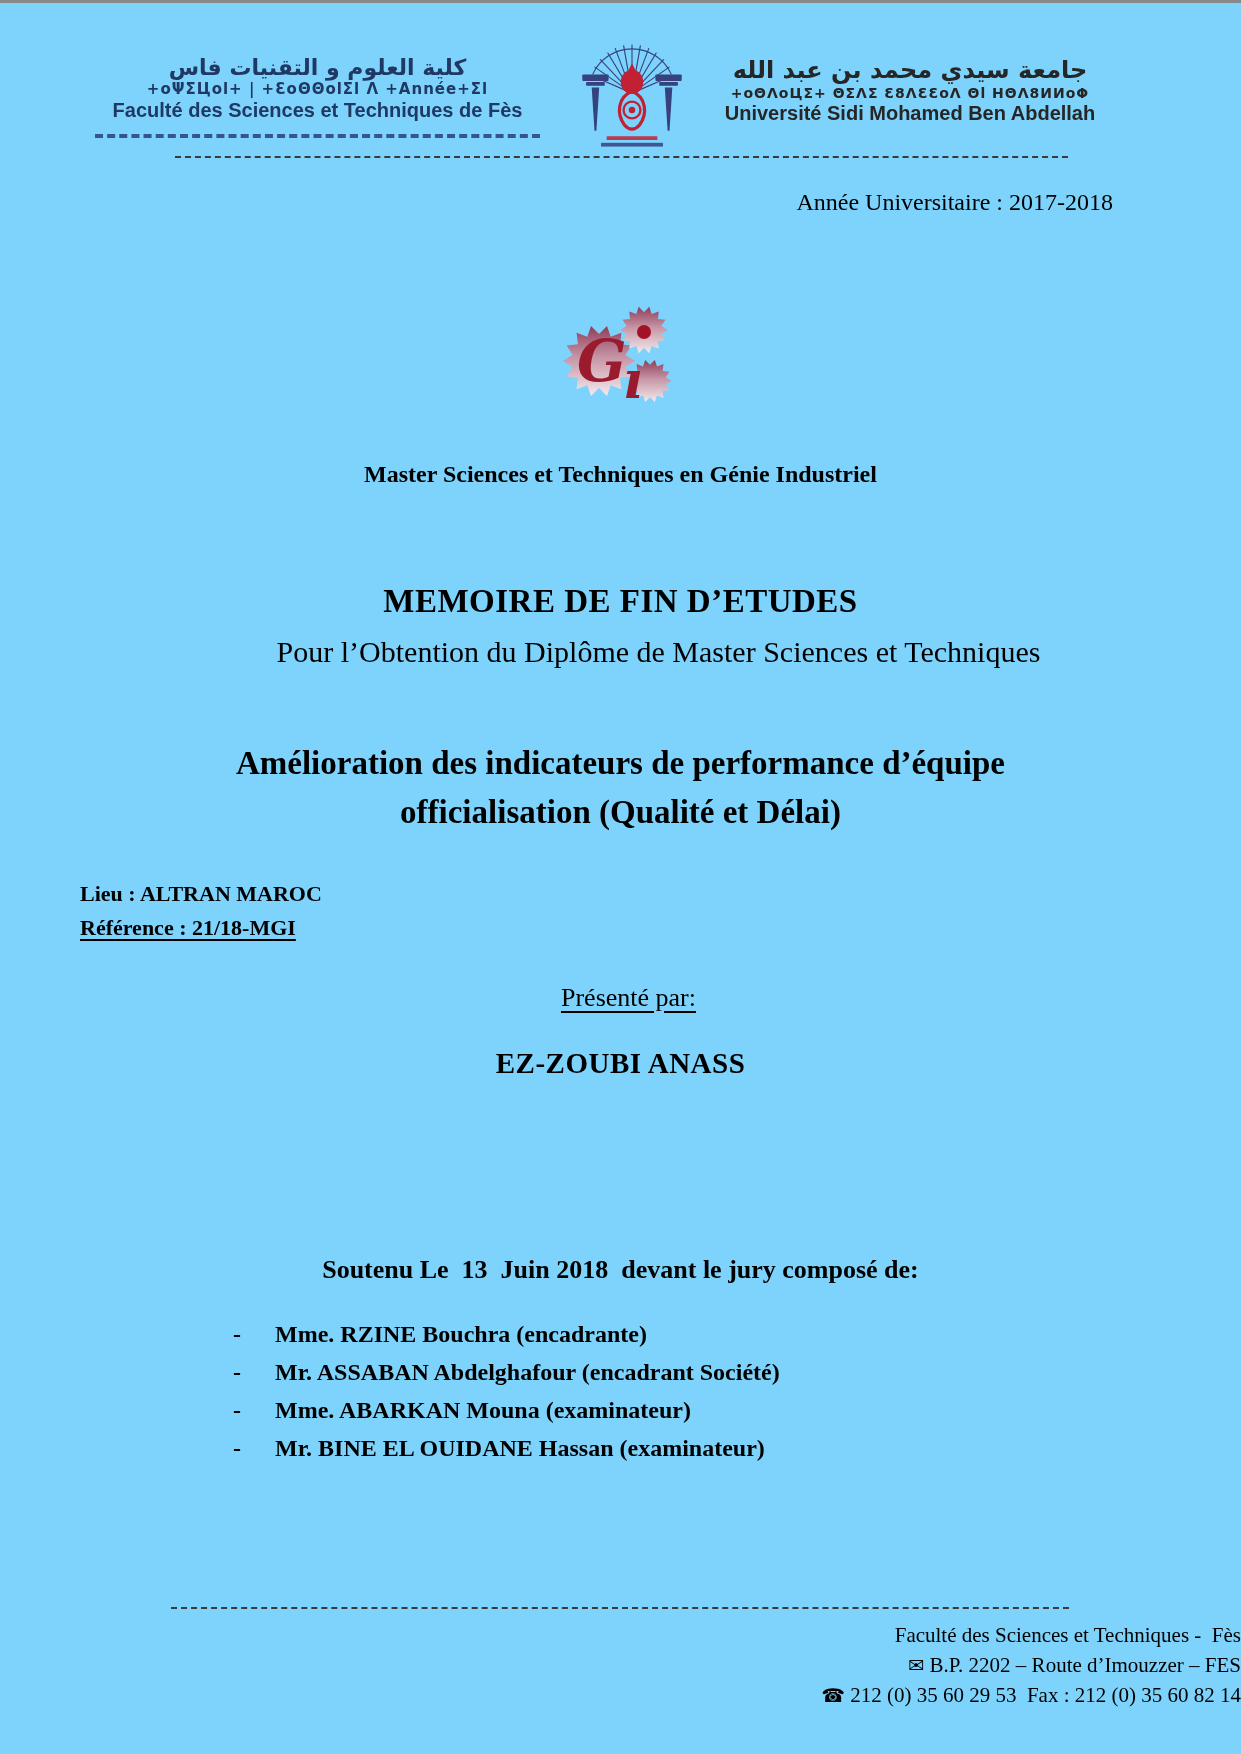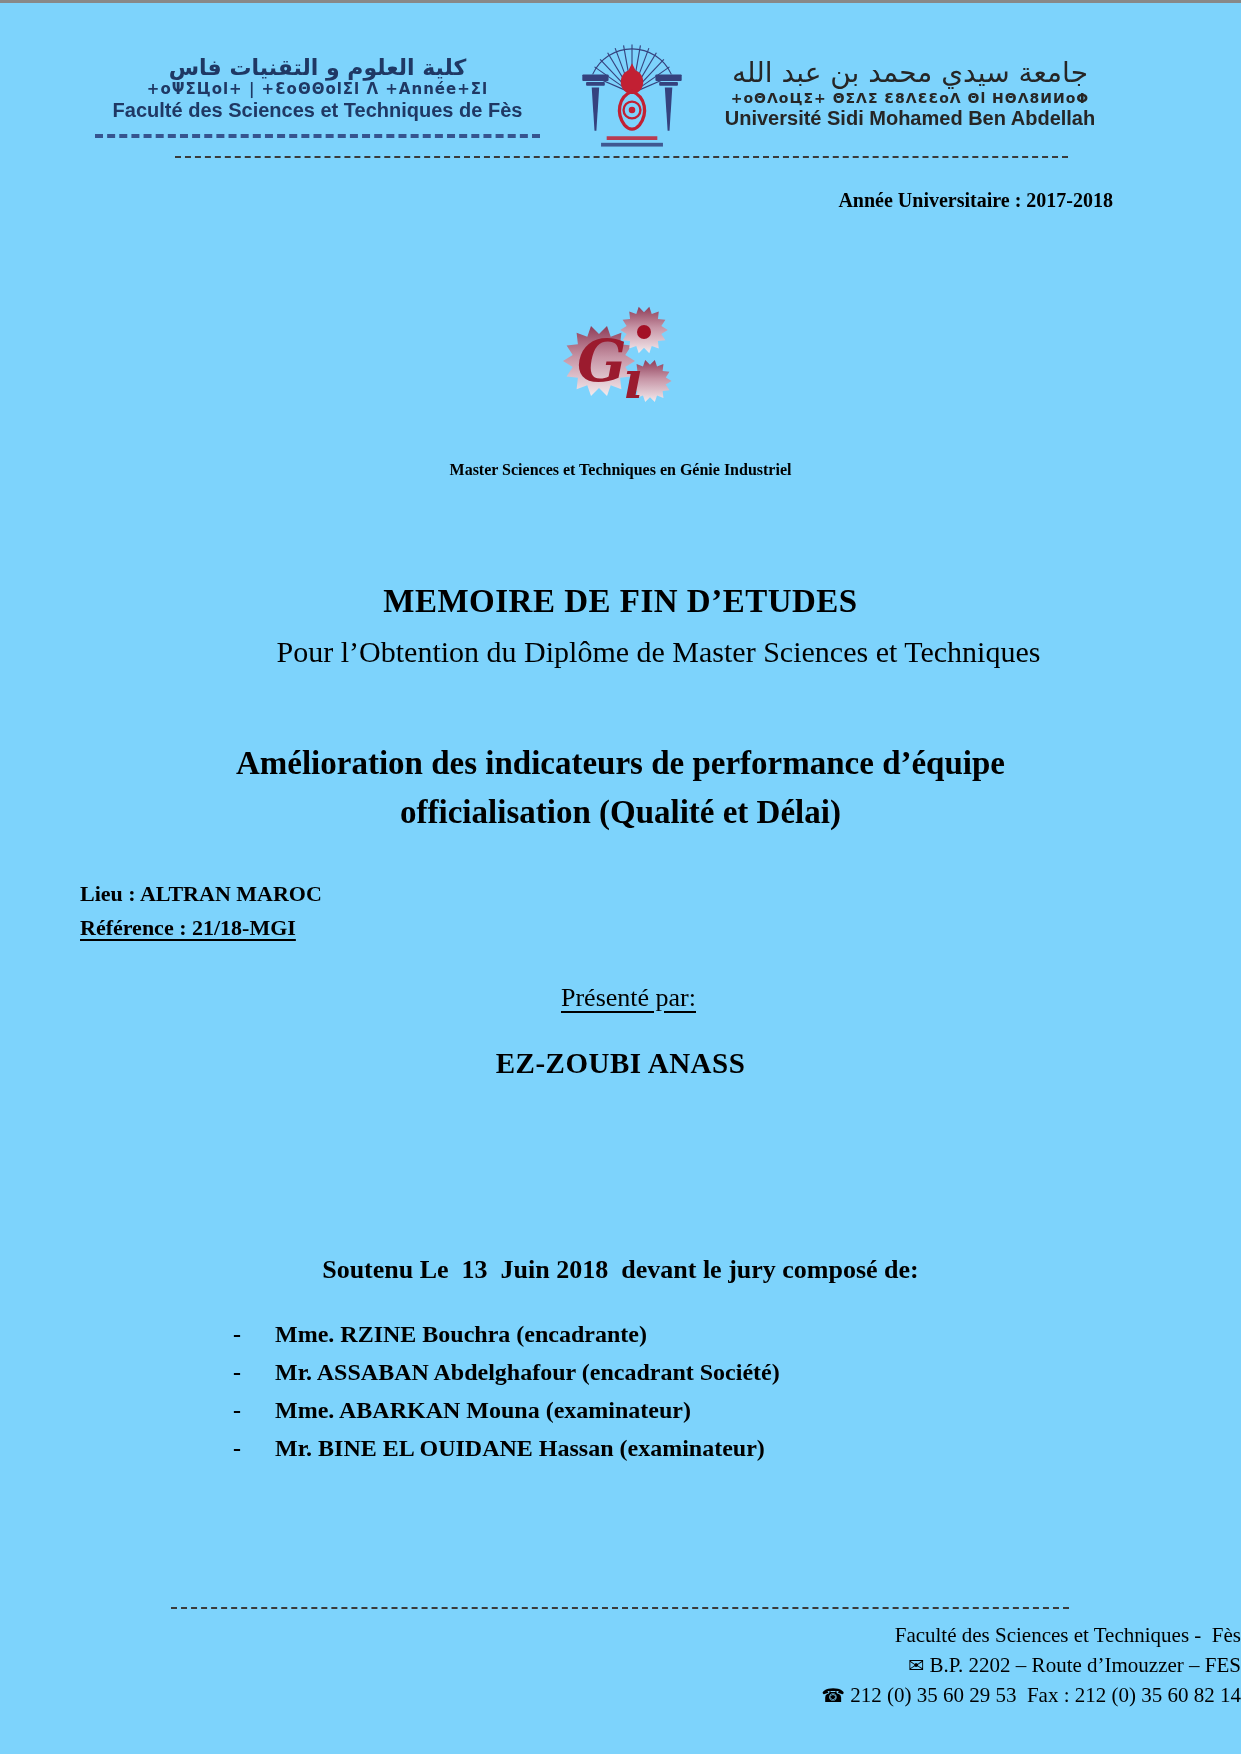--- a/index.html
+++ b/index.html
@@ -24,7 +24,7 @@
     position:absolute;left:690px;top:52px;width:440px;text-align:center;
     color:#262626;font-family:"DejaVu Sans","Liberation Sans",sans-serif;
   }
-  .hdr-right .ar{font-size:28px;font-weight:normal;line-height:1.25;}
+  .hdr-right .ar{font-size:24px;font-weight:bold;line-height:1.25;}
   .hdr-right .tif{font-size:14px;font-weight:bold;letter-spacing:1px;line-height:1.2;}
   .hdr-right .fr{font-size:20px;font-weight:bold;font-family:"Liberation Sans","DejaVu Sans",sans-serif;line-height:1.15;}
   .emblem{position:absolute;left:576px;top:32px;width:112px;height:120px;}

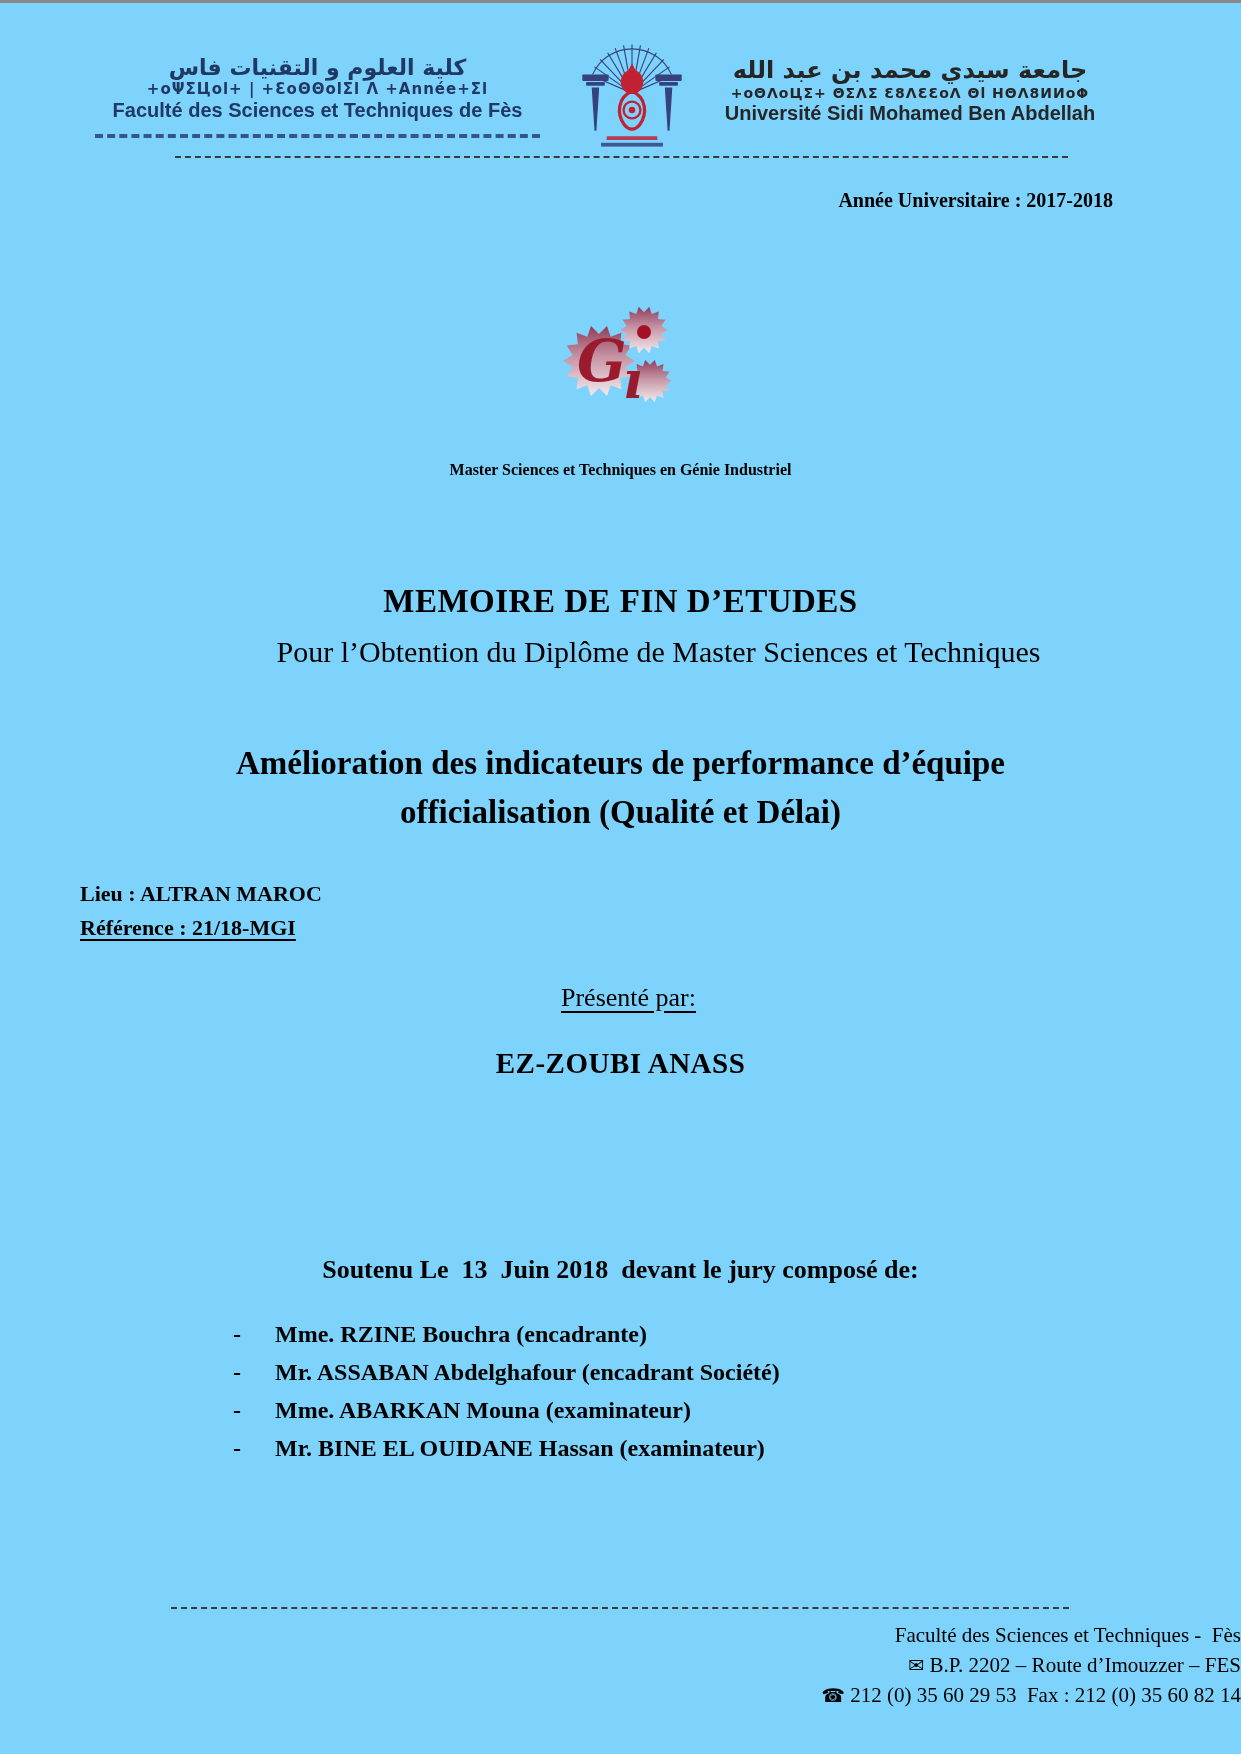--- a/index.html
+++ b/index.html
@@ -32,7 +32,7 @@
   .sep-bottom{position:absolute;left:171px;top:1604px;width:898px;height:0;border-top:2px dashed #3a3a3a;}
   
   .annee{
-    position:absolute;right:128px;top:186px;font-size:20px;font-weight:bold;white-space:pre-wrap;
+    position:absolute;right:128px;top:186px;font-size:24px;font-weight:normal;white-space:pre-wrap;
   }
   .gi-logo{position:absolute;left:557px;top:300px;width:120px;height:100px;}
   .centered{position:absolute;left:0;width:100%;text-align:center;}

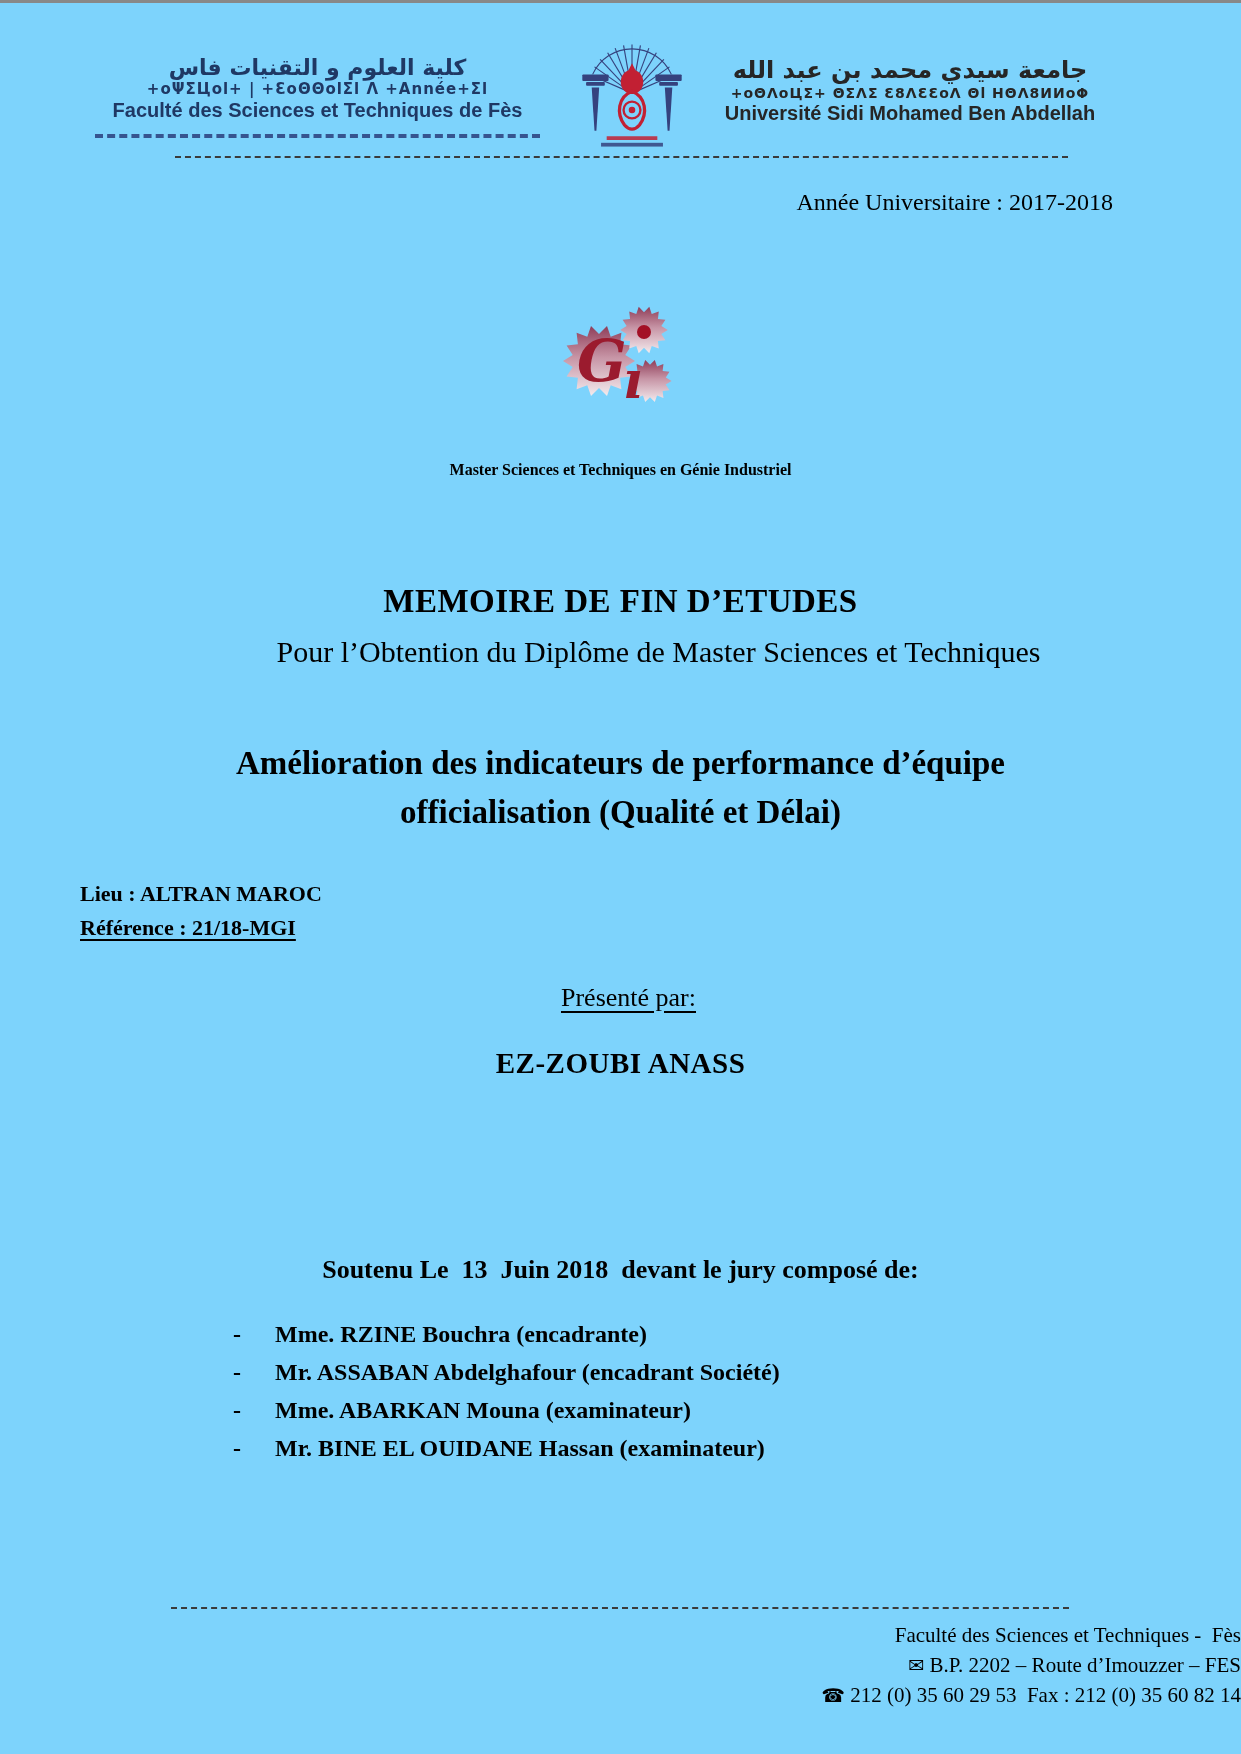--- a/index.html
+++ b/index.html
@@ -36,7 +36,7 @@
   }
   .gi-logo{position:absolute;left:557px;top:300px;width:120px;height:100px;}
   .centered{position:absolute;left:0;width:100%;text-align:center;}
-  .program{top:458px;font-size:16px;font-weight:bold;}
+  .program{top:458px;font-size:24px;font-weight:bold;}
   .memoir-title{top:580px;font-size:33px;font-weight:bold;letter-spacing:.5px;}
   .memoir-subtitle{top:632px;font-size:30px;padding-left:38px;}
   .thesis-title{top:736px;font-size:33px;font-weight:bold;line-height:1.48;}

